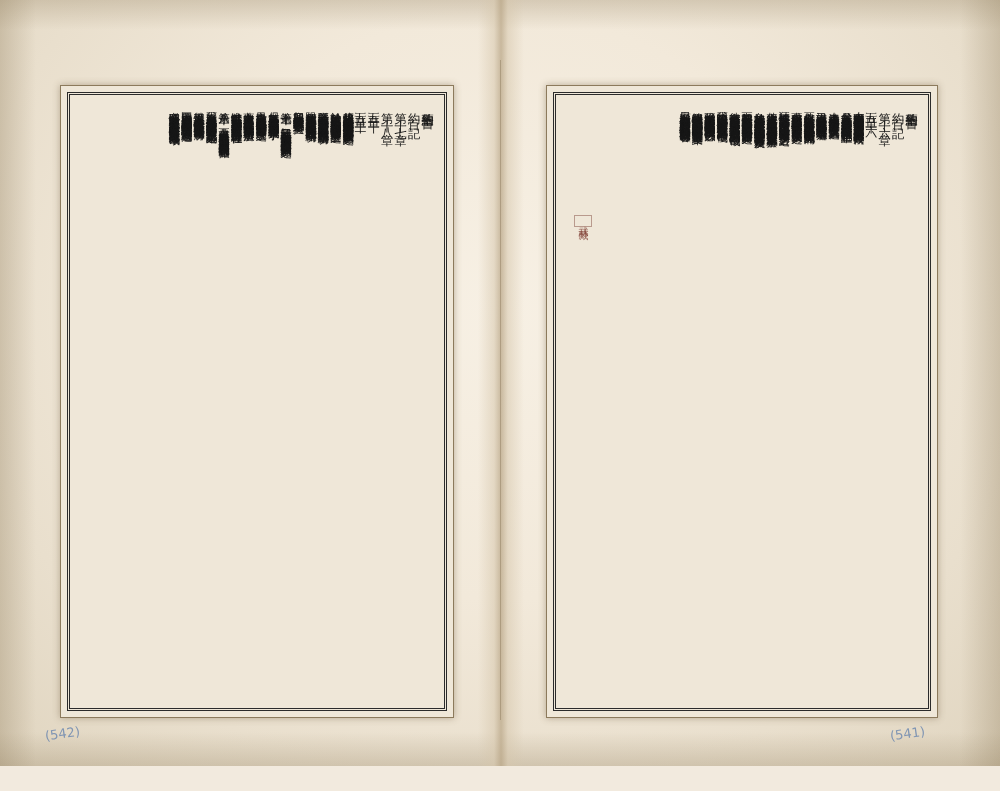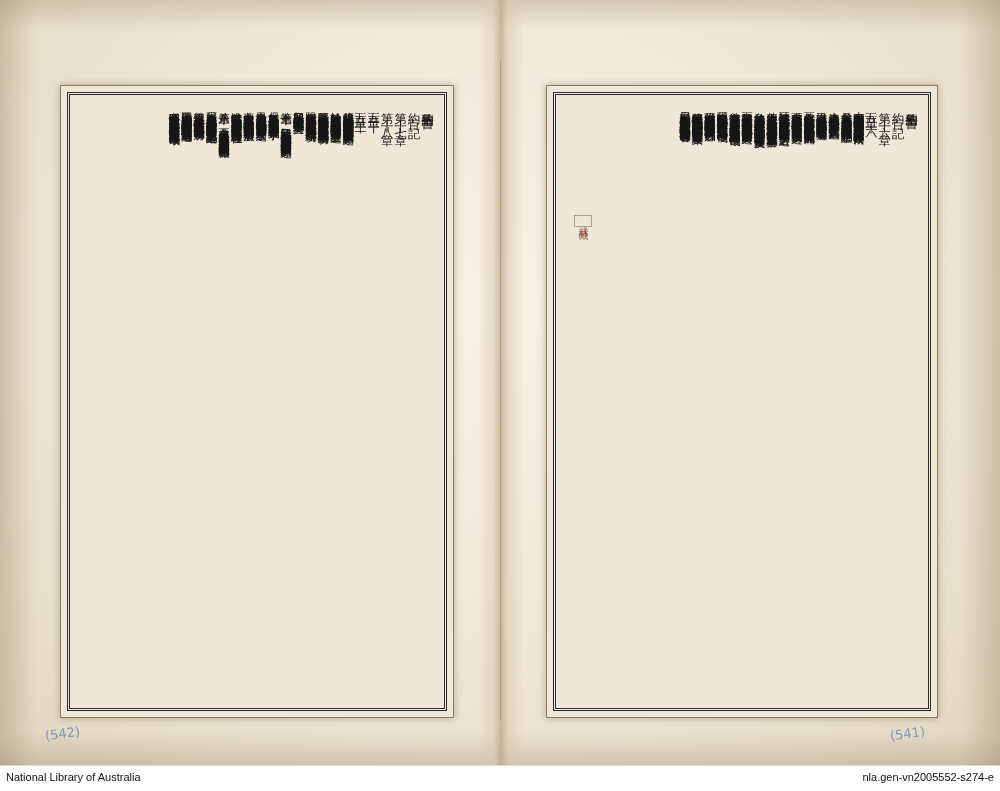--- a/index.html
+++ b/index.html
@@ -243,10 +243,6 @@
   </div>
   <div class="pencil-mark" style="left:45px; top:726px;">(542)</div>
 
-  <div class="footer-bar">
-    <div class="footer-left">National Library of Australia</div>
-    <div class="footer-right">nla.gen-vn2005552-s274-e</div>
-  </div>
 
 </div>
 

